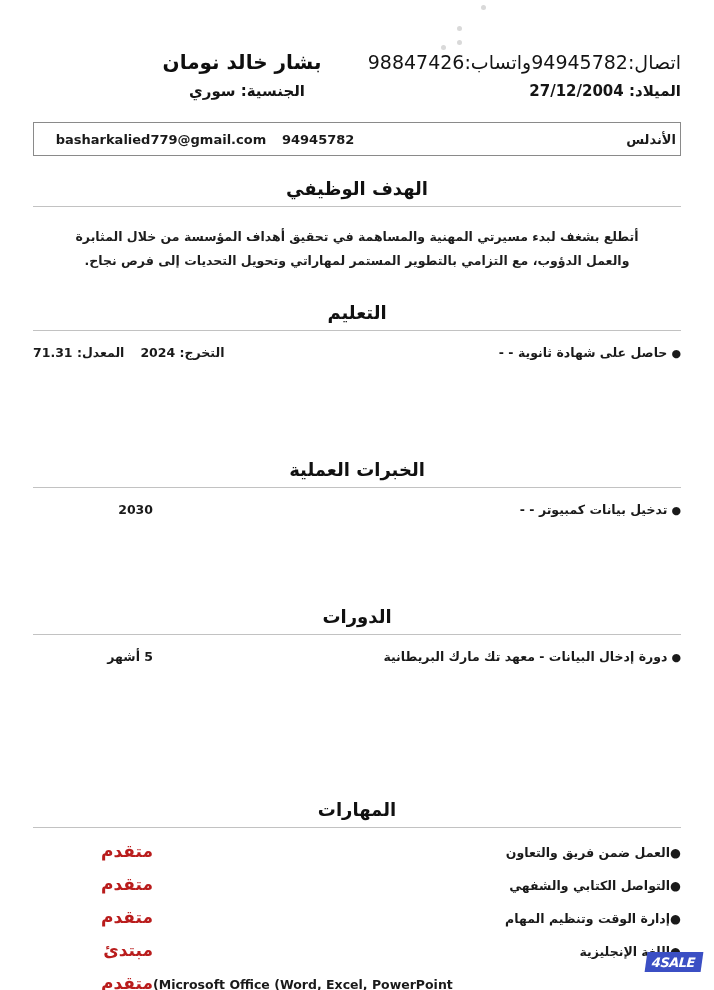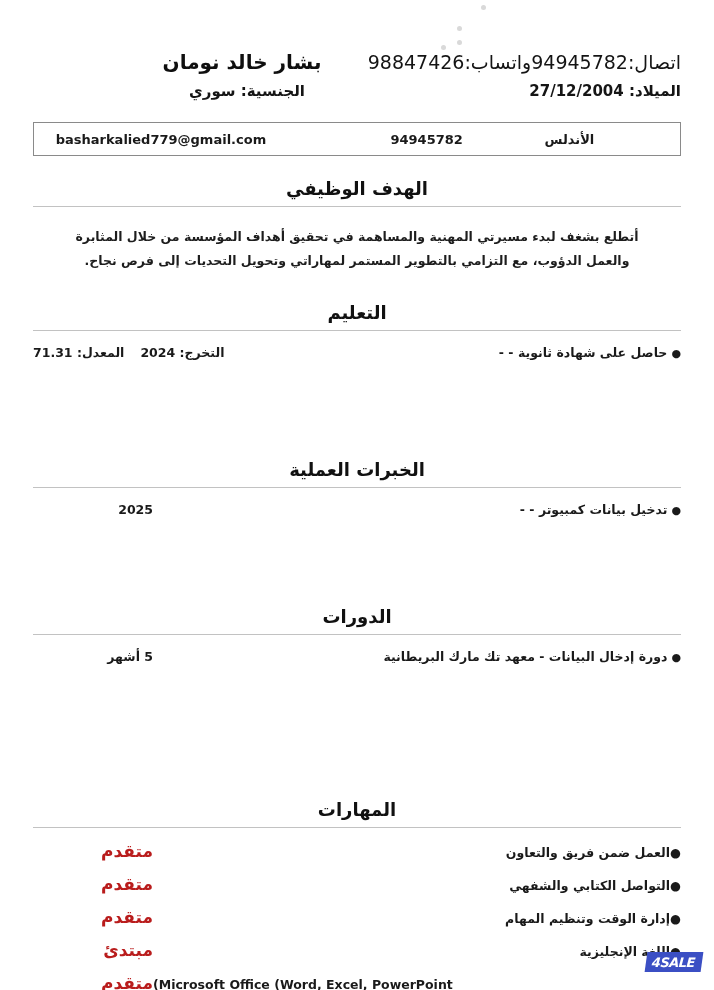--- a/index.html
+++ b/index.html
@@ -113,7 +113,7 @@
   .cb-phone {
     order: 2;
     flex: 0 0 28%;
-    text-align: right;
+    text-align: left;
     direction: ltr;
   }
   .cb-email {

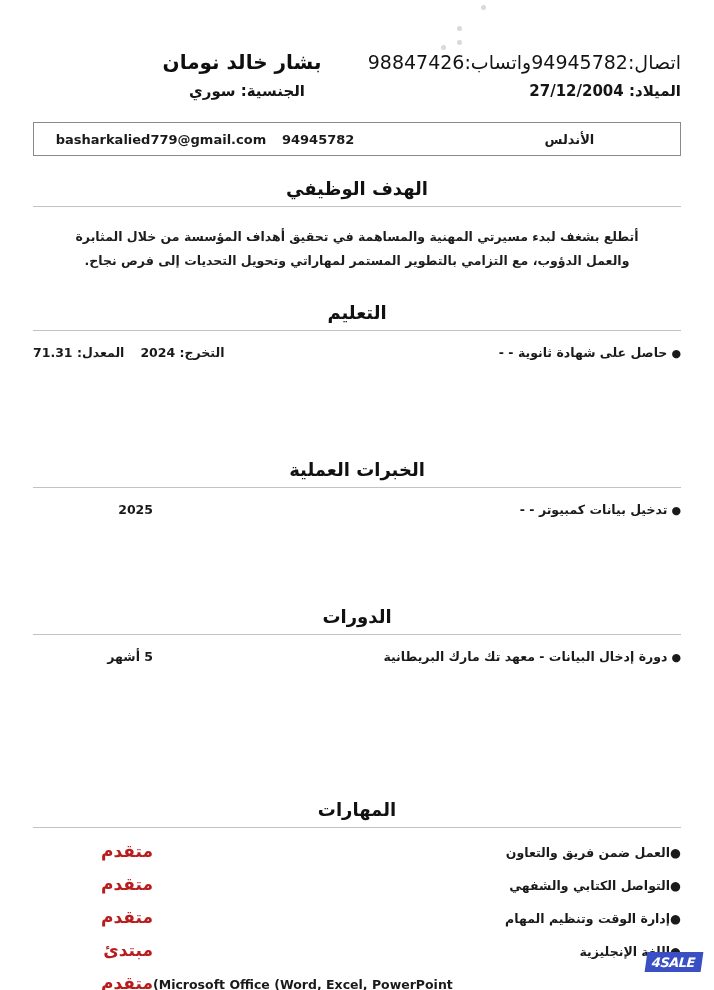--- a/index.html
+++ b/index.html
@@ -107,7 +107,7 @@
   .cb-loc {
     order: 1;
     flex: 0 0 33%;
-    text-align: center;
+    text-align: right;
     padding-right: 4px;
   }
   .cb-phone {

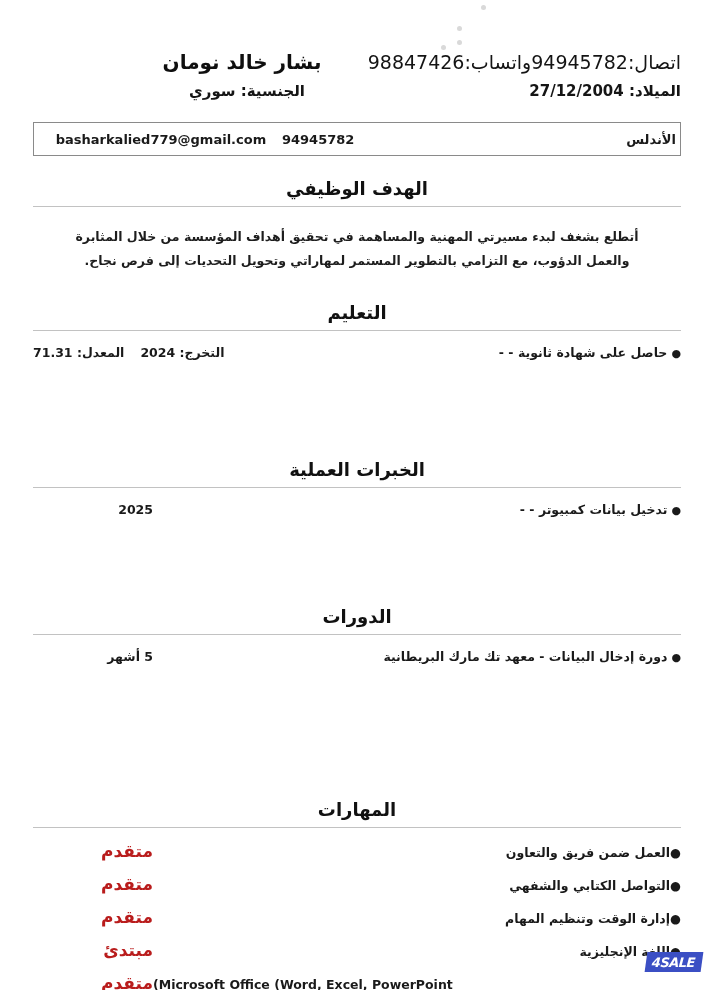--- a/index.html
+++ b/index.html
@@ -329,7 +329,7 @@
         <div class="entry-main">
           <span class="bullet">●</span><span>تدخيل بيانات كمبيوتر - -</span>
         </div>
-        <div class="entry-side">2025</div>
+        <div class="entry-side">2030</div>
       </div>
     </div>
   </div>

